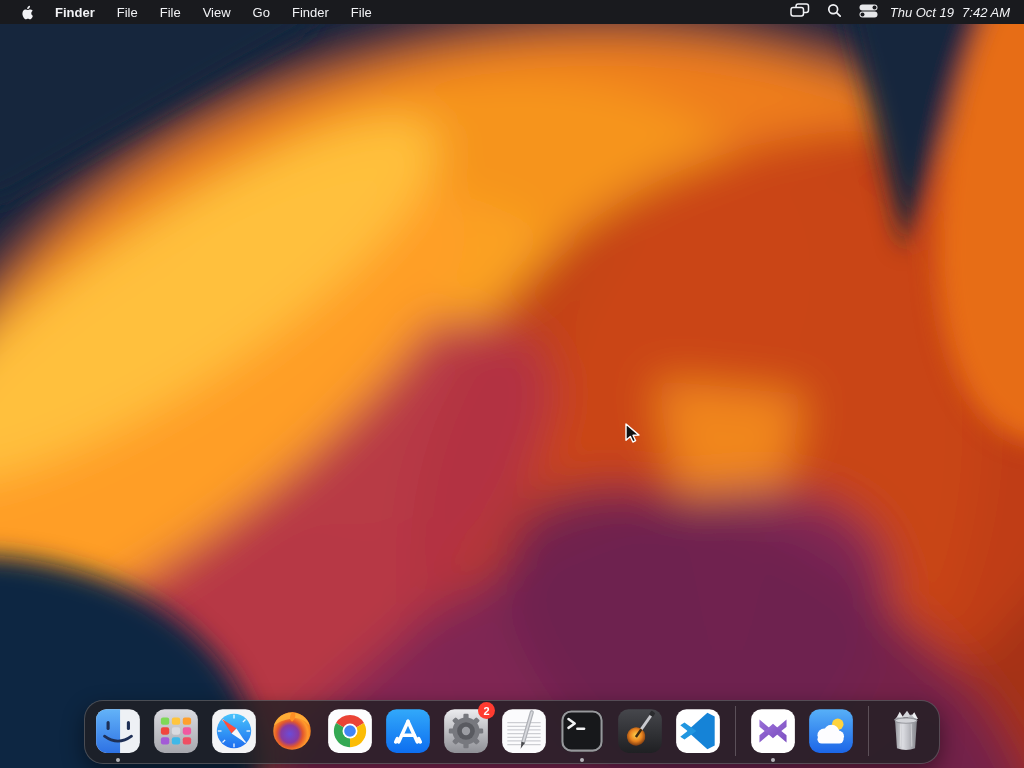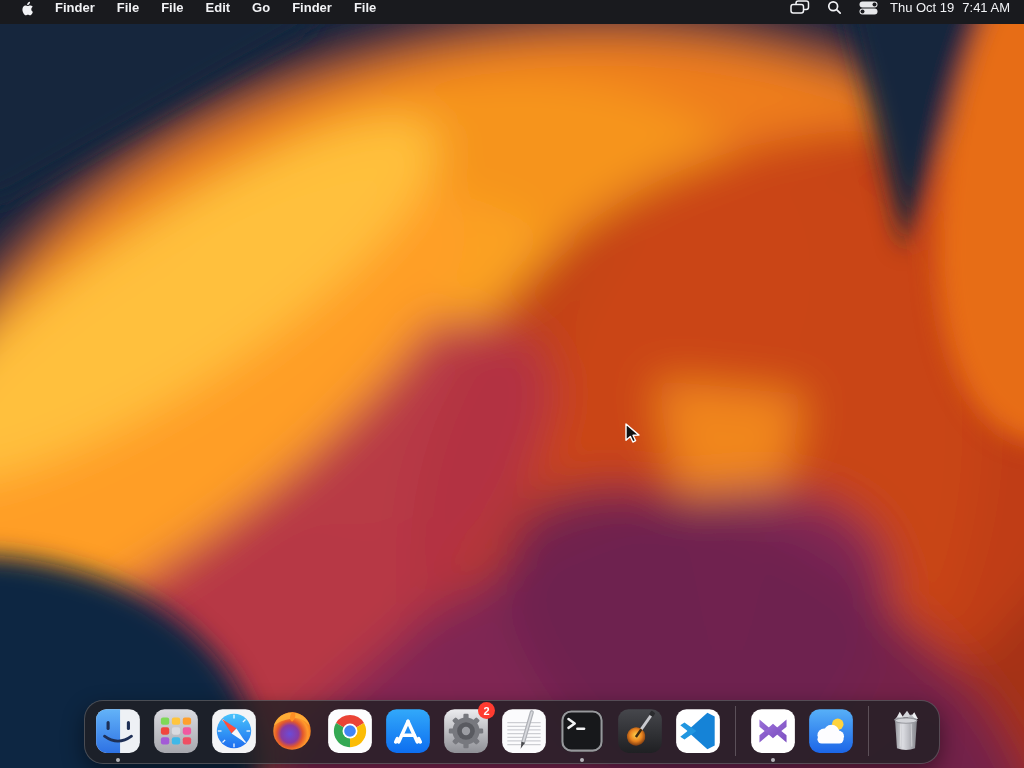--- a/index.html
+++ b/index.html
@@ -13,7 +13,7 @@
 
   
   .menubar { position:absolute; top:0; left:0; right:0; height:24px;
-    background:#191a1e; display:flex; align-items:flex-start; color:#f2f3f6;
+    background:#191a1e; display:flex; align-items:center; color:#f2f3f6;
     font-size:13px; z-index:40; padding:0 10px 0 12px; }
   .menubar .apple { width:14px; height:16px; margin:0 10px 0 8px; display:flex; align-items:center; }
   .menubar .appname { font-weight:700; padding:0 11px; }

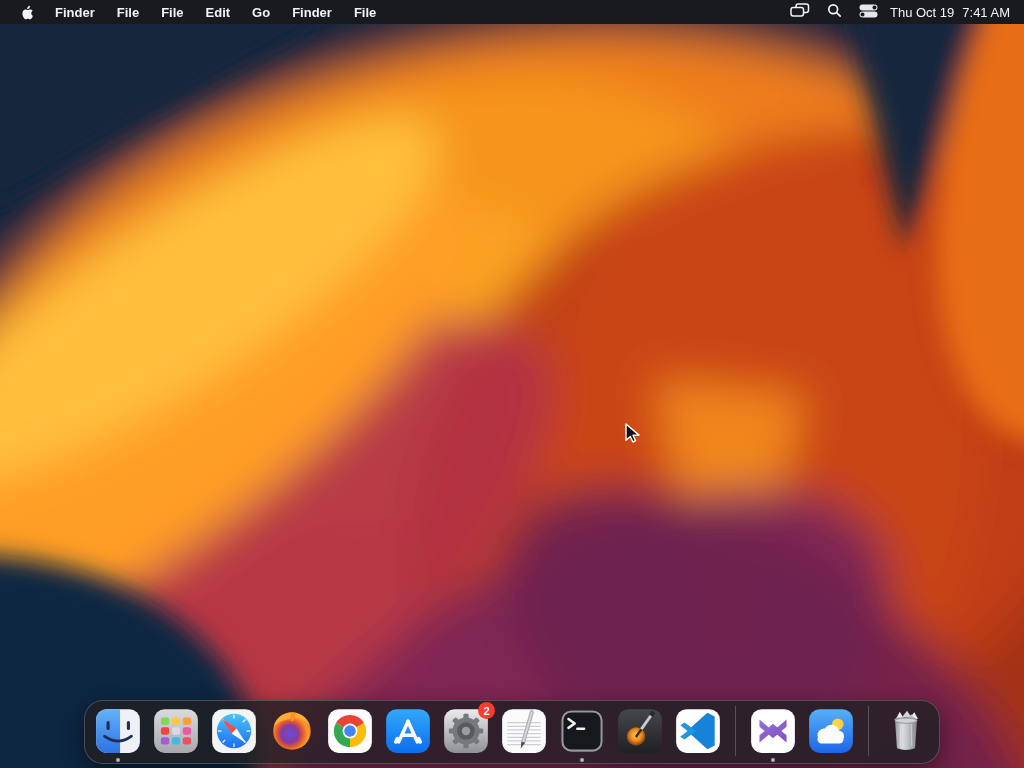--- a/index.html
+++ b/index.html
@@ -17,7 +17,7 @@
     font-size:13px; z-index:40; padding:0 10px 0 12px; }
   .menubar .apple { width:14px; height:16px; margin:0 10px 0 8px; display:flex; align-items:center; }
   .menubar .appname { font-weight:700; padding:0 11px; }
-  .menubar .menu-item { padding:0 11px; font-weight:700; }
+  .menubar .menu-item { padding:0 11px; font-weight:400; }
   .menubar .spacer { flex:1; }
   .menubar .status { display:flex; align-items:center; gap:17px; margin-right:12px; }
   .menubar .clock { display:flex; gap:8px; font-size:13px; margin-right:4px; }

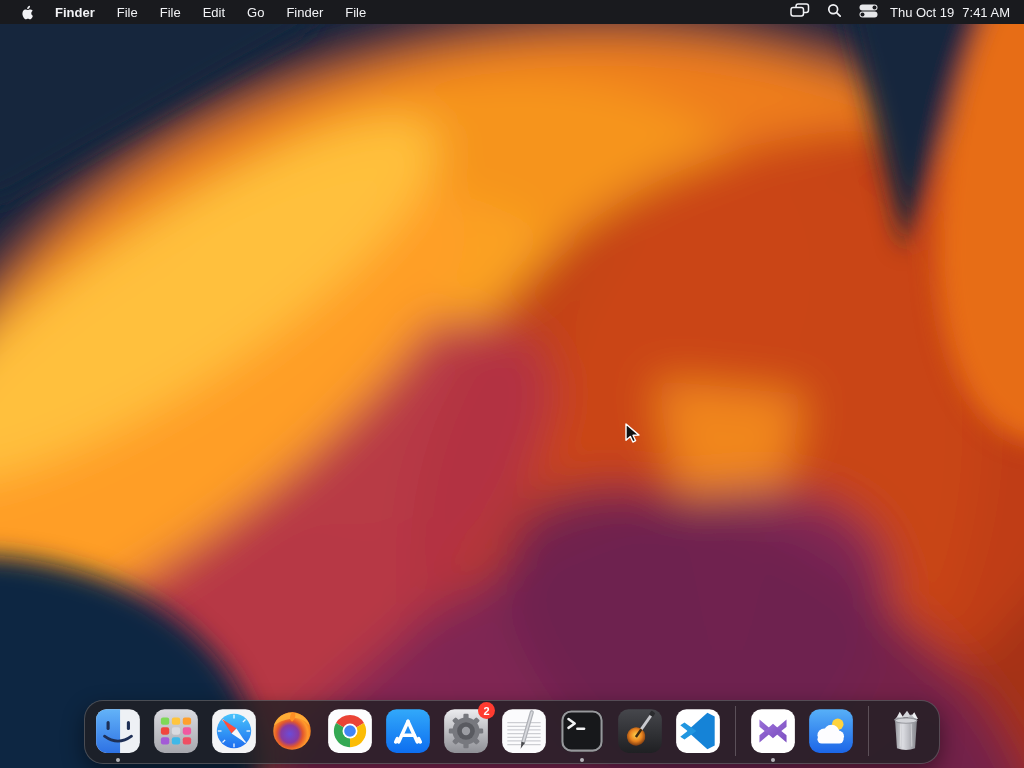--- a/index.html
+++ b/index.html
@@ -88,7 +88,7 @@
     <span class="appname">Finder</span>
     <span class="menu-item">File</span>
     <span class="menu-item">File</span>
-    <span class="menu-item">Edit</span>
+    <span class="menu-item">View</span>
     <span class="menu-item">Go</span>
     <span class="menu-item">Finder</span>
     <span class="menu-item">File</span>

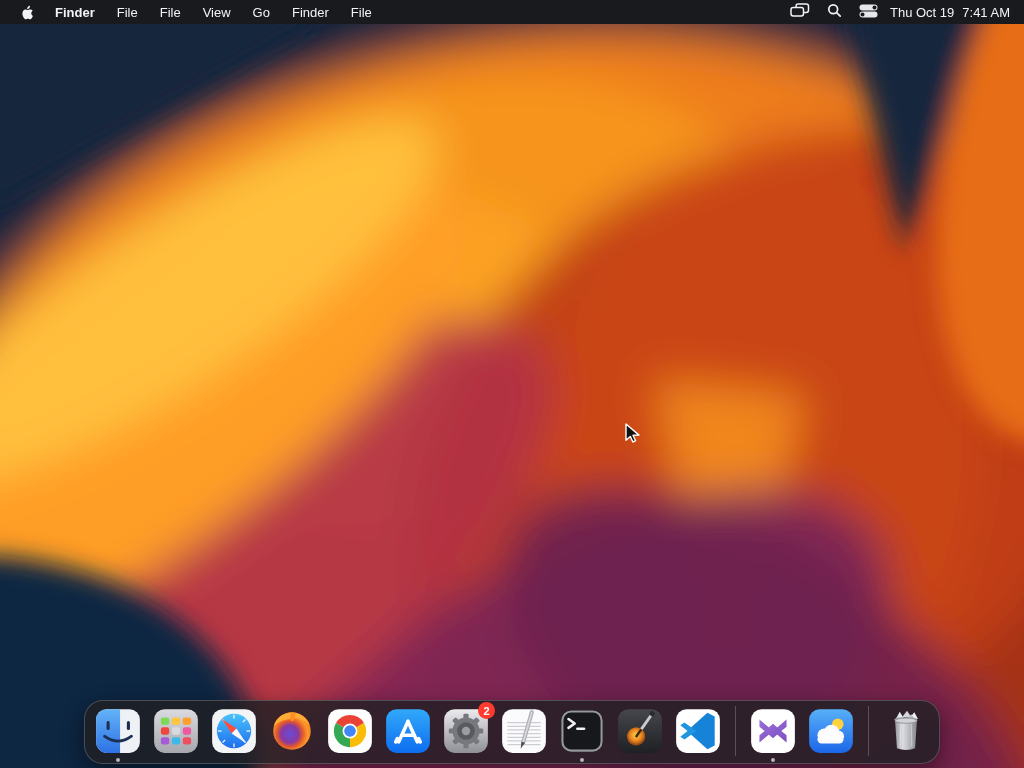--- a/index.html
+++ b/index.html
@@ -20,7 +20,7 @@
   .menubar .menu-item { padding:0 11px; font-weight:400; }
   .menubar .spacer { flex:1; }
   .menubar .status { display:flex; align-items:center; gap:17px; margin-right:12px; }
-  .menubar .clock { display:flex; gap:8px; font-size:13px; margin-right:4px; }
+  .menubar .clock { display:flex; gap:8px; font-size:13px; margin-right:4px;font-style:italic; }
   .menu-item, .status > *, .clock { cursor:default; }
 
   

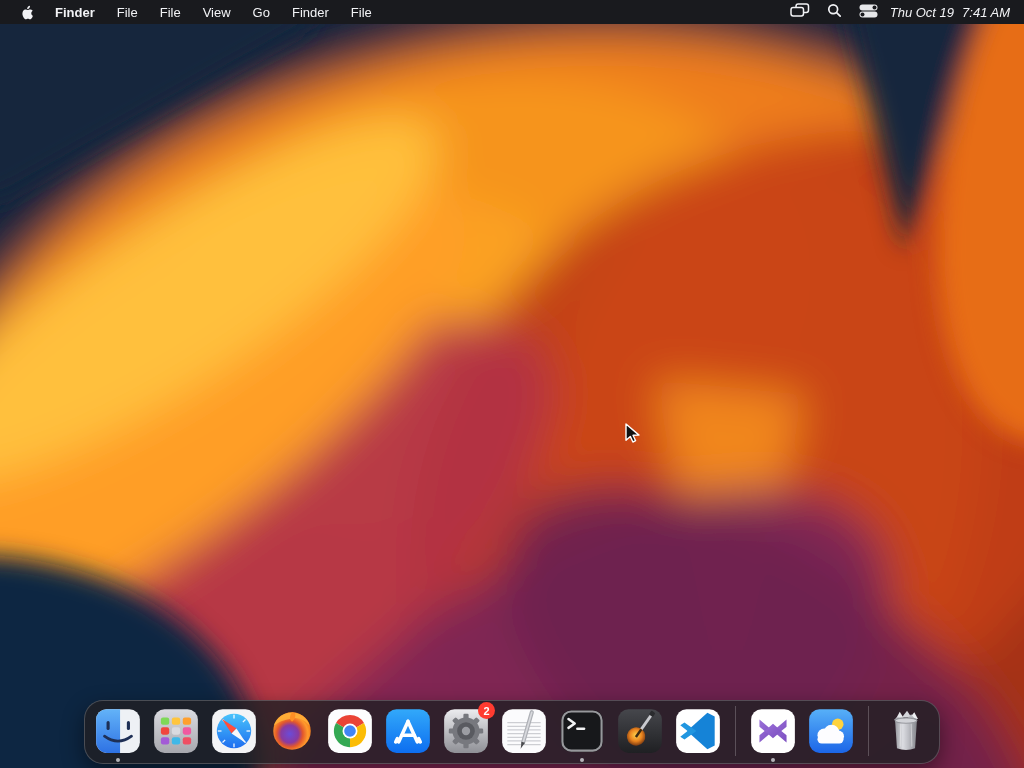--- a/index.html
+++ b/index.html
@@ -117,7 +117,7 @@
     </span>
     <span class="clock">
       <span>Thu Oct 19</span>
-      <span>7:41 AM</span>
+      <span>7:42 AM</span>
     </span>
   </div>
 

